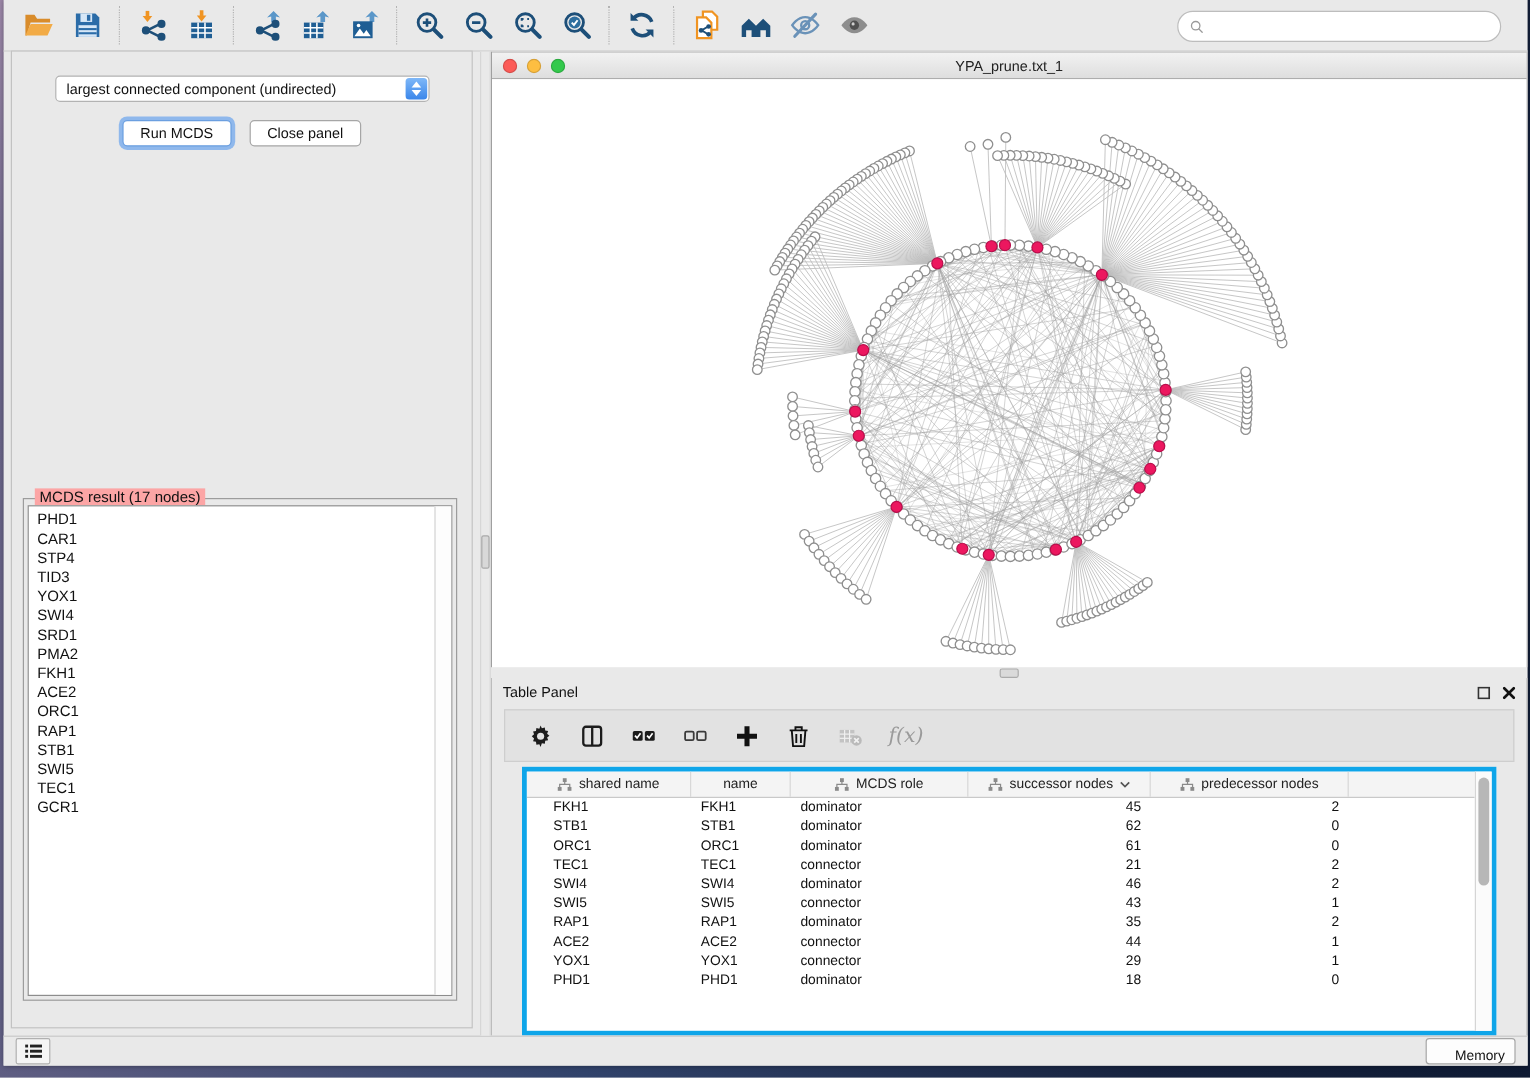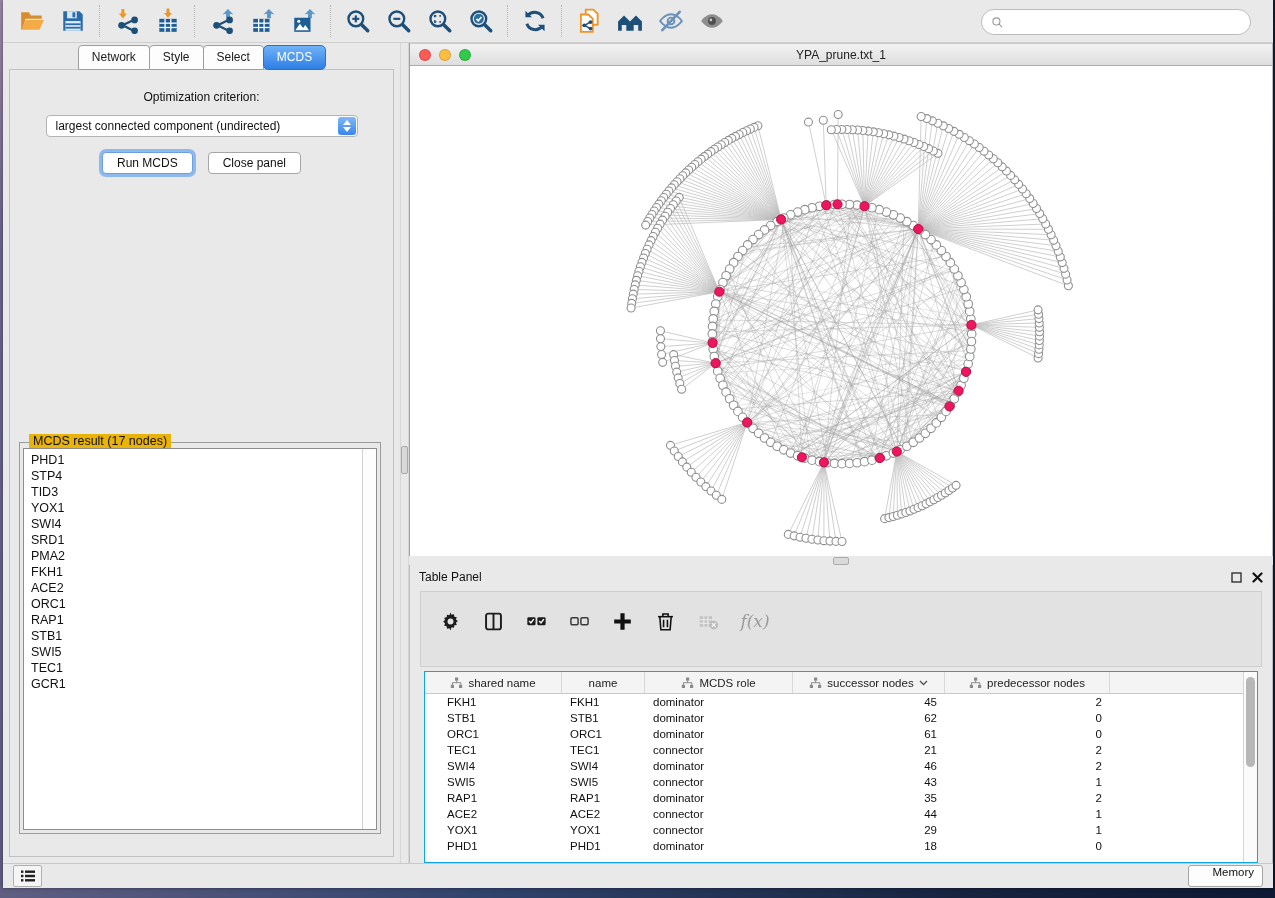--- a/index.html
+++ b/index.html
@@ -298,12 +298,6 @@
   <div class="main">
 
     <div class="cpanel">
-      <div class="cp-tabs" id="cp-tabs">
-          <div class="cp-tab">Network</div>
-          <div class="cp-tab">Style</div>
-          <div class="cp-tab">Select</div>
-          <div class="cp-tab active">MCDS</div>
-        </div>
       <div class="cp-body">
         <div class="opt-label">Optimization criterion:</div>
         <div class="sel">

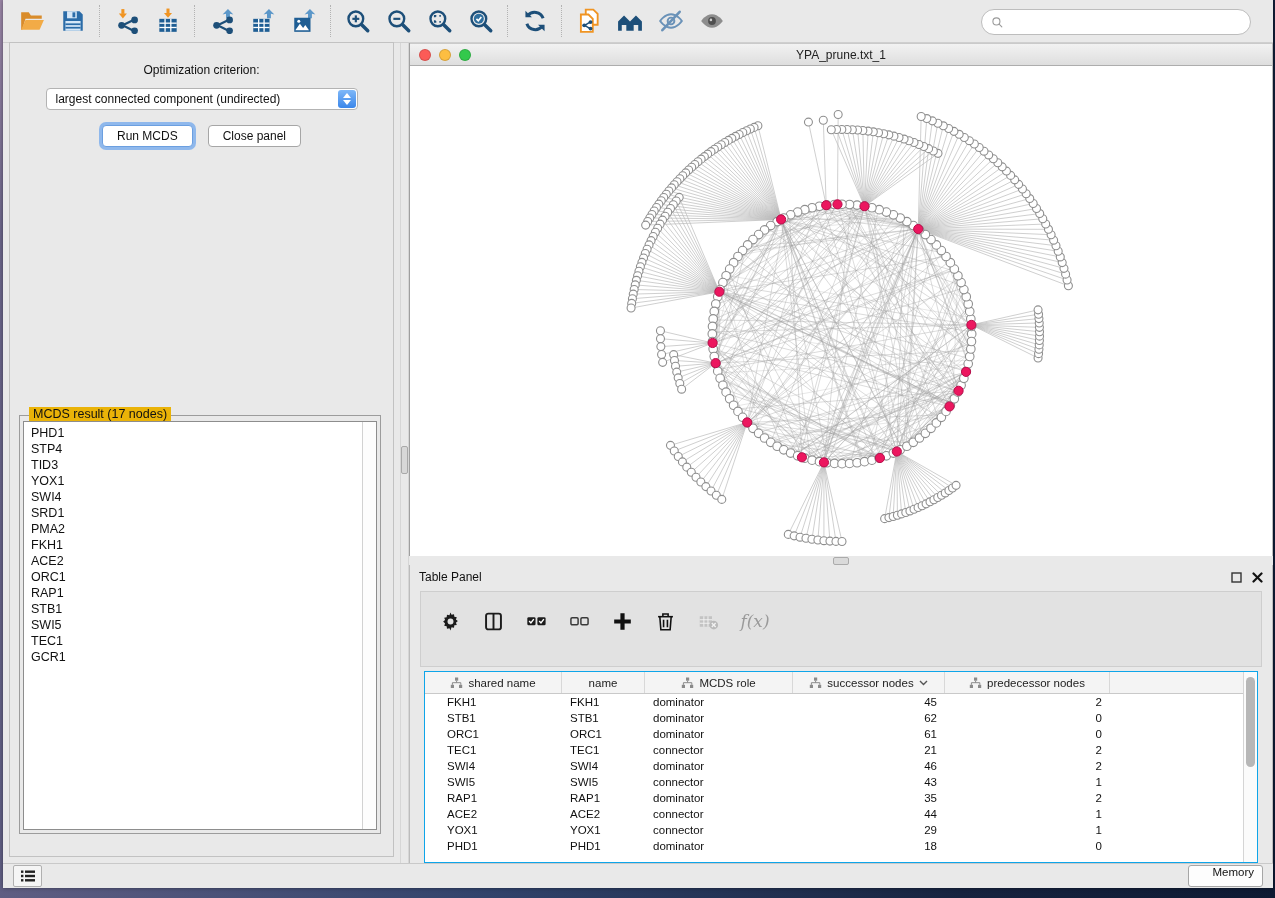--- a/index.html
+++ b/index.html
@@ -299,7 +299,6 @@
 
     <div class="cpanel">
       <div class="cp-body">
-        <div class="opt-label">Optimization criterion:</div>
         <div class="sel">
           <span>largest connected component (undirected)</span>
           <span class="stepper">

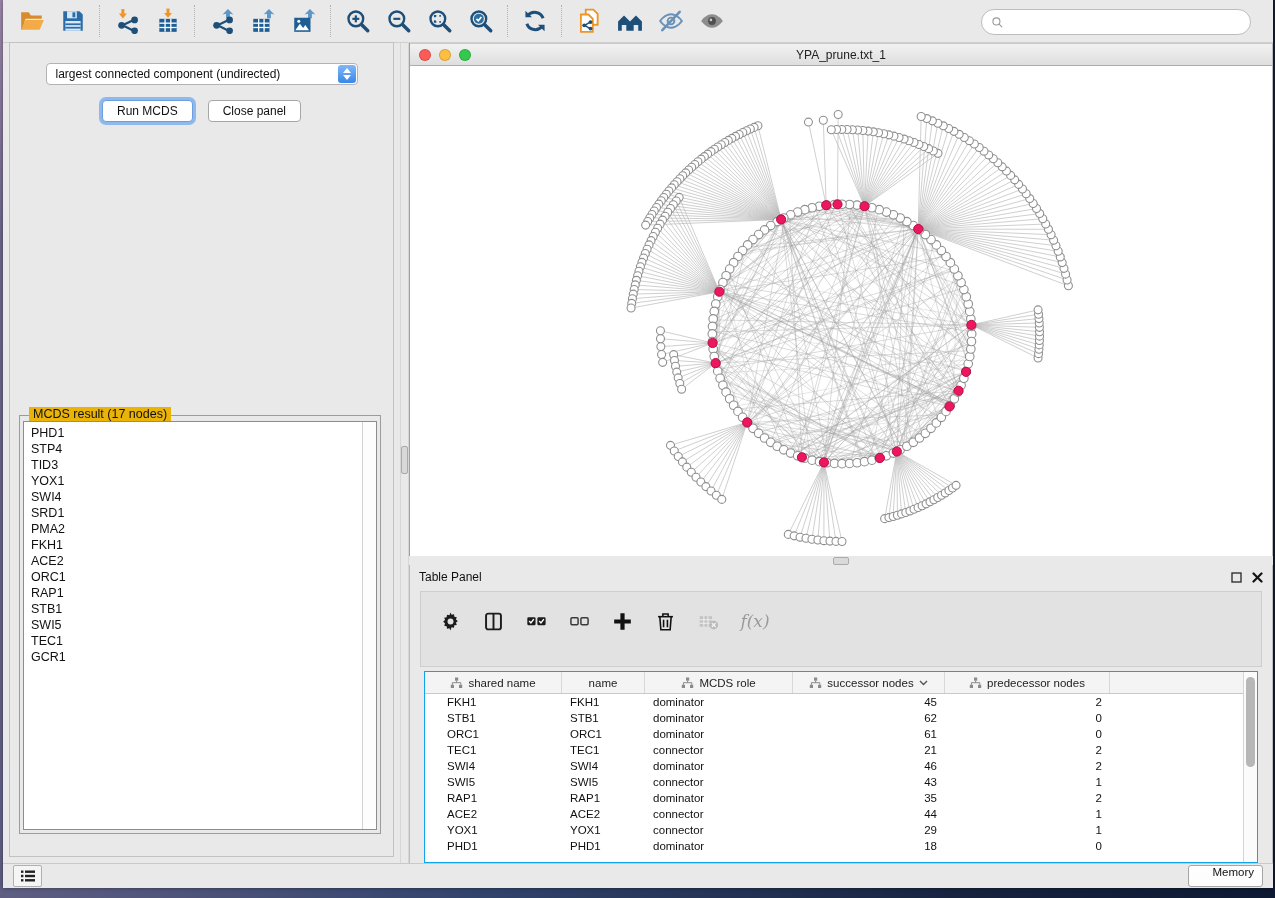--- a/index.html
+++ b/index.html
@@ -37,7 +37,7 @@
   .pbtn{font-size:12px;height:22px;padding:0 14px;background:#fff;border:1px solid #a6a6a6;border-radius:4px;color:#111;display:flex;align-items:center}
   .pbtn.focus{box-shadow:0 0 0 3px rgba(96,158,238,.65);border-color:#6b9fe0}
   .fieldset{position:absolute;left:9px;right:12px;top:372px;bottom:22px;border:1px solid #9c9c9c}
-  .fieldset .legend{position:absolute;top:-9px;left:9px;background:#eab308;padding:0 4px;font-size:12.5px;color:#111}
+  .fieldset .legend{position:absolute;top:-9px;left:9px;background:#fca5a5;padding:0 4px;font-size:12.5px;color:#111}
   .fieldset .list{position:absolute;left:3px;right:3px;top:5px;bottom:3px;background:#fff;border:1px solid #8d8d8d;display:flex}
   .list-items{flex:1;padding:3px 0 0 7px;font-size:12.5px;line-height:16px;color:#111;overflow:hidden}
   .list-scroll{width:13px;border-left:1px solid #d2d2d2;background:#fdfdfd}

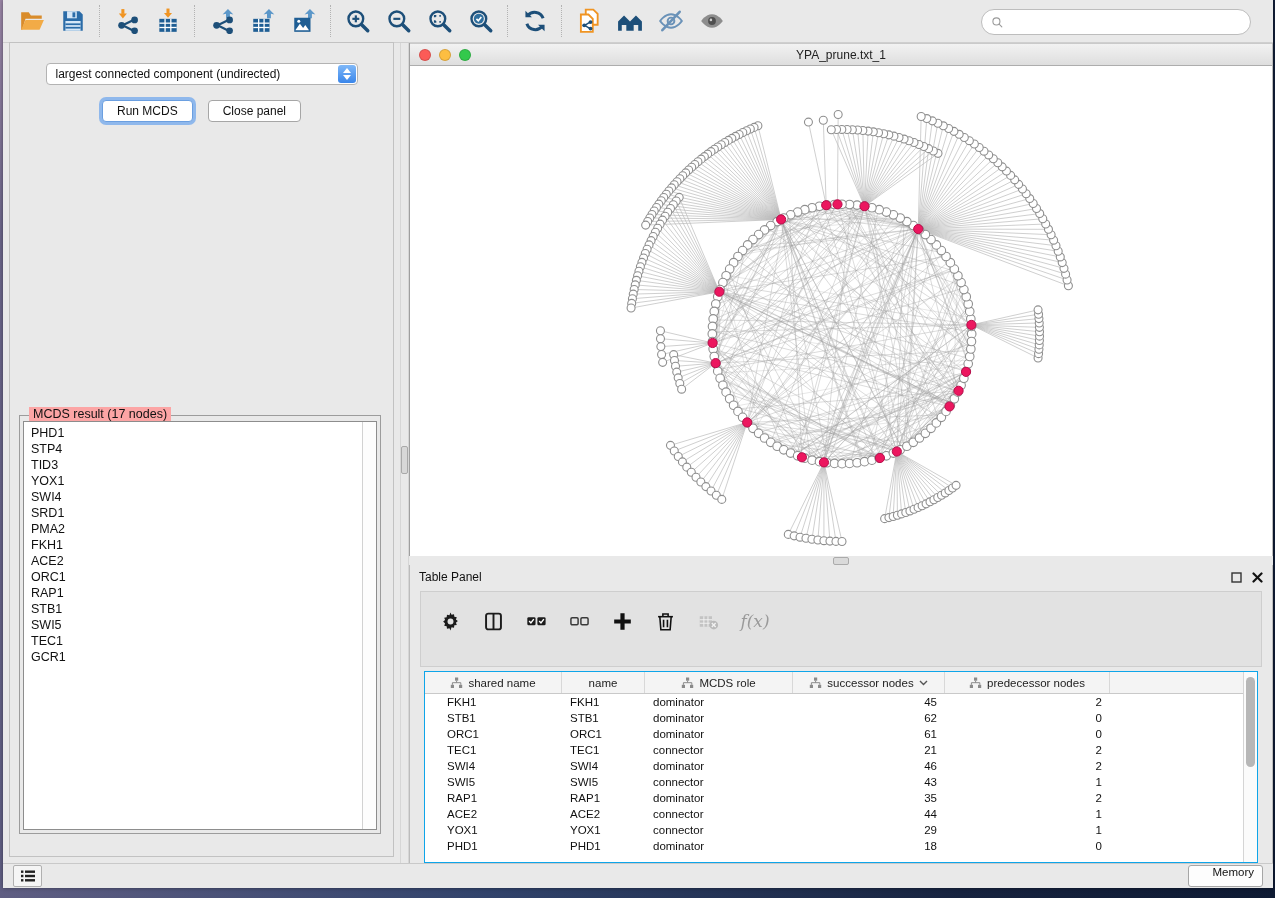--- a/index.html
+++ b/index.html
@@ -315,6 +315,7 @@
           <div class="list">
             <div class="list-items" id="result-list">
                 <div>PHD1</div>
+                <div>CAR1</div>
                 <div>STP4</div>
                 <div>TID3</div>
                 <div>YOX1</div>

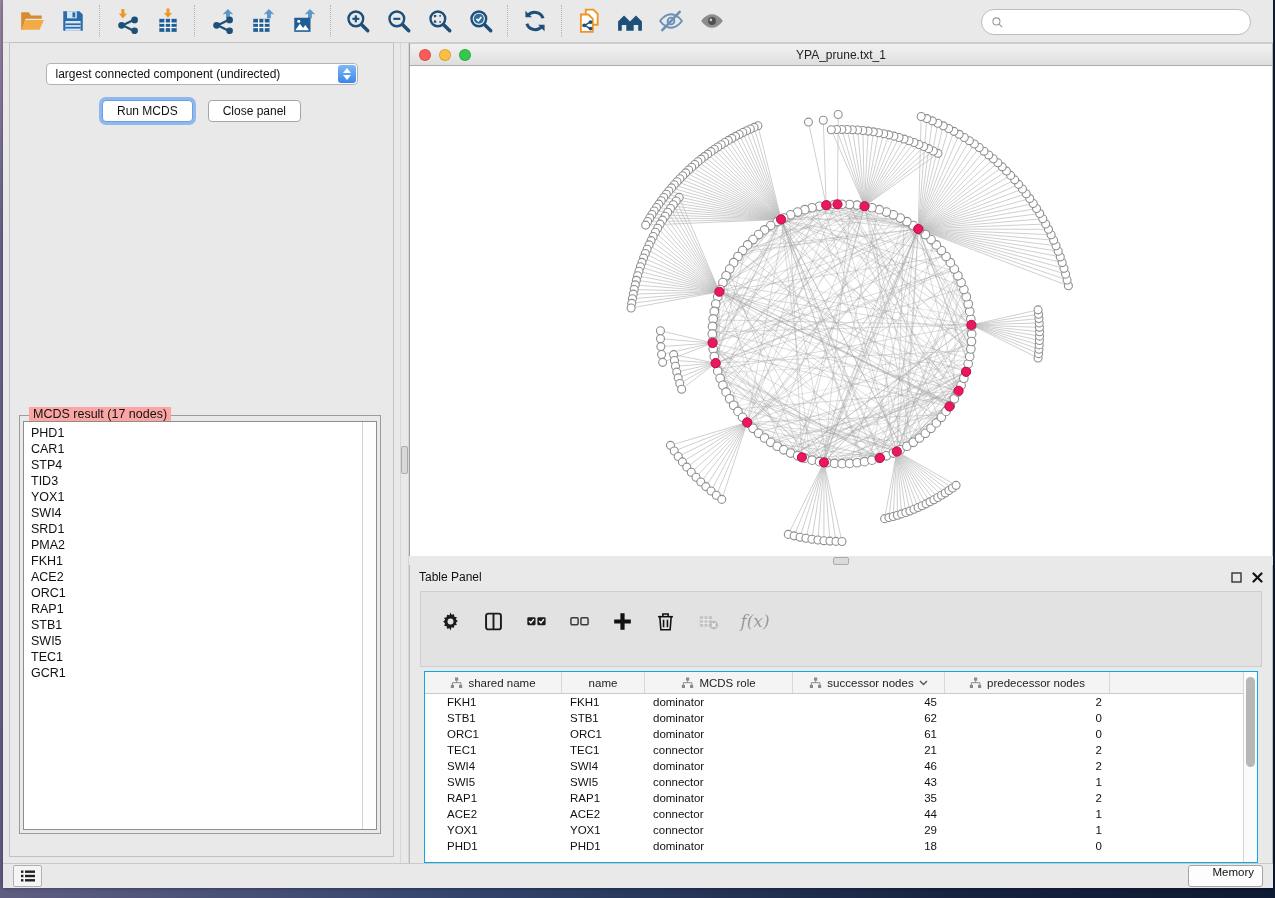--- a/index.html
+++ b/index.html
@@ -56,7 +56,7 @@
   .net-canvas svg{position:absolute;inset:0;width:100%;height:100%}
   
   .tpanel{flex:1;display:flex;flex-direction:column;min-height:0;border-left:1px solid #bcbcbc;border-right:1px solid #bcbcbc}
-  .t-toolbar{height:42px;flex:none;background:#e2e2e2;border:1px solid #cecece;margin:2px 10px 0;display:flex;gap:17px;padding:16px 16px}
+  .t-toolbar{height:42px;flex:none;background:#e2e2e2;border:1px solid #cecece;margin:2px 10px 0;display:flex;align-items:center;gap:17px;padding:0 16px}
   .t-ibtn{width:26px;height:26px;display:flex;align-items:center;justify-content:center}
   .t-ibtn svg{width:21px;height:21px}
   .fx{font-family:"DejaVu Serif",serif;font-style:italic;font-size:17px;color:#9a9a9a}

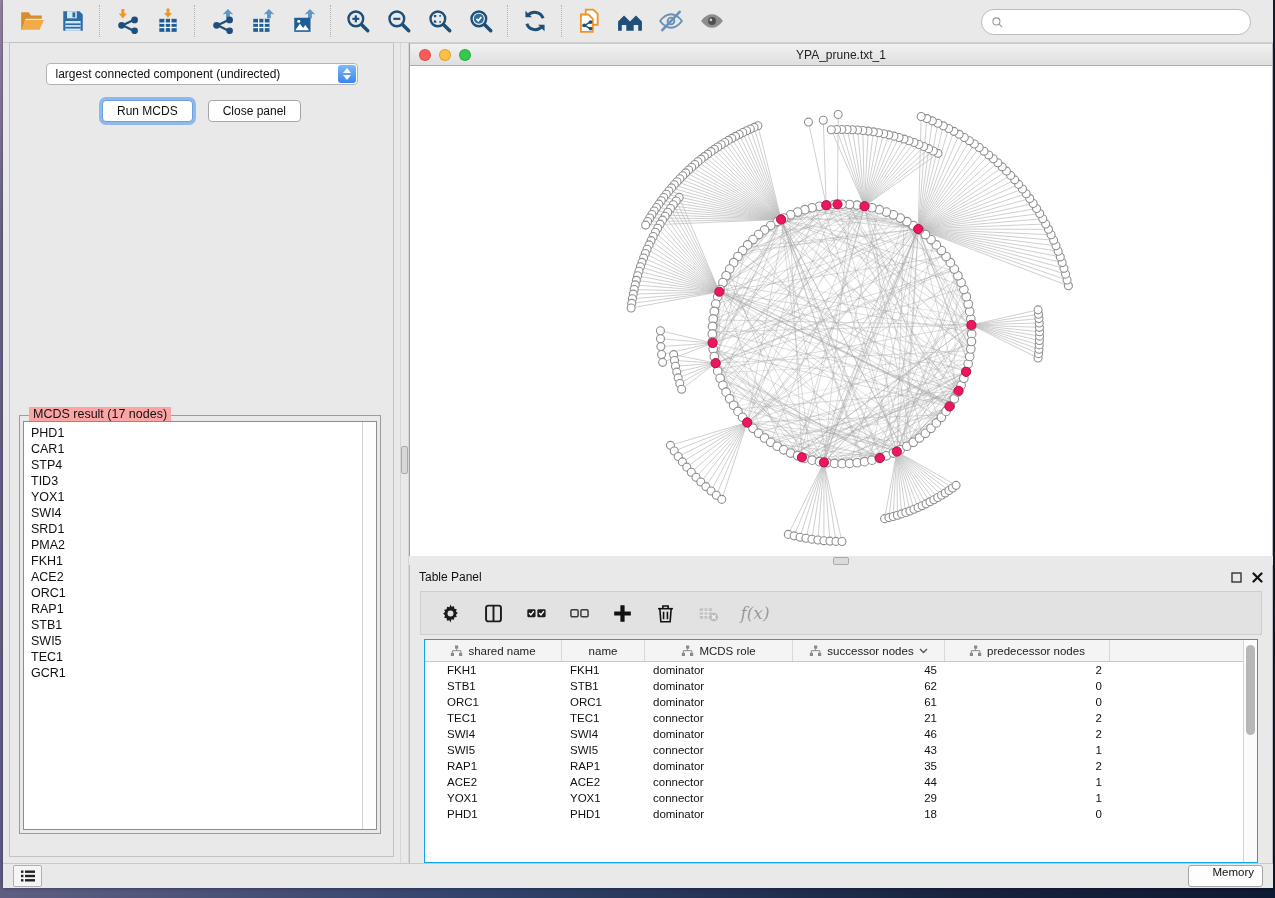--- a/index.html
+++ b/index.html
@@ -60,7 +60,7 @@
   .t-ibtn{width:26px;height:26px;display:flex;align-items:center;justify-content:center}
   .t-ibtn svg{width:21px;height:21px}
   .fx{font-family:"DejaVu Serif",serif;font-style:italic;font-size:17px;color:#9a9a9a}
-  .table-wrap{flex:1;margin:4px 14px 0;background:#fff;border:1px solid #0ea5e9;display:flex;min-height:0}
+  .table-wrap{flex:1;margin:4px 25px 0;background:#fff;border:4px solid #0ea5e9;display:flex;min-height:0}
   .tbl{flex:1;min-width:0;overflow:hidden}
   .thead{display:flex;background:#f4f4f4;border-bottom:1px solid #c9c9c9;height:21px}
   .th{display:flex;align-items:center;justify-content:center;gap:5px;border-right:1px solid #d8d8d8;font-size:11.5px;color:#222;box-sizing:border-box;position:relative}

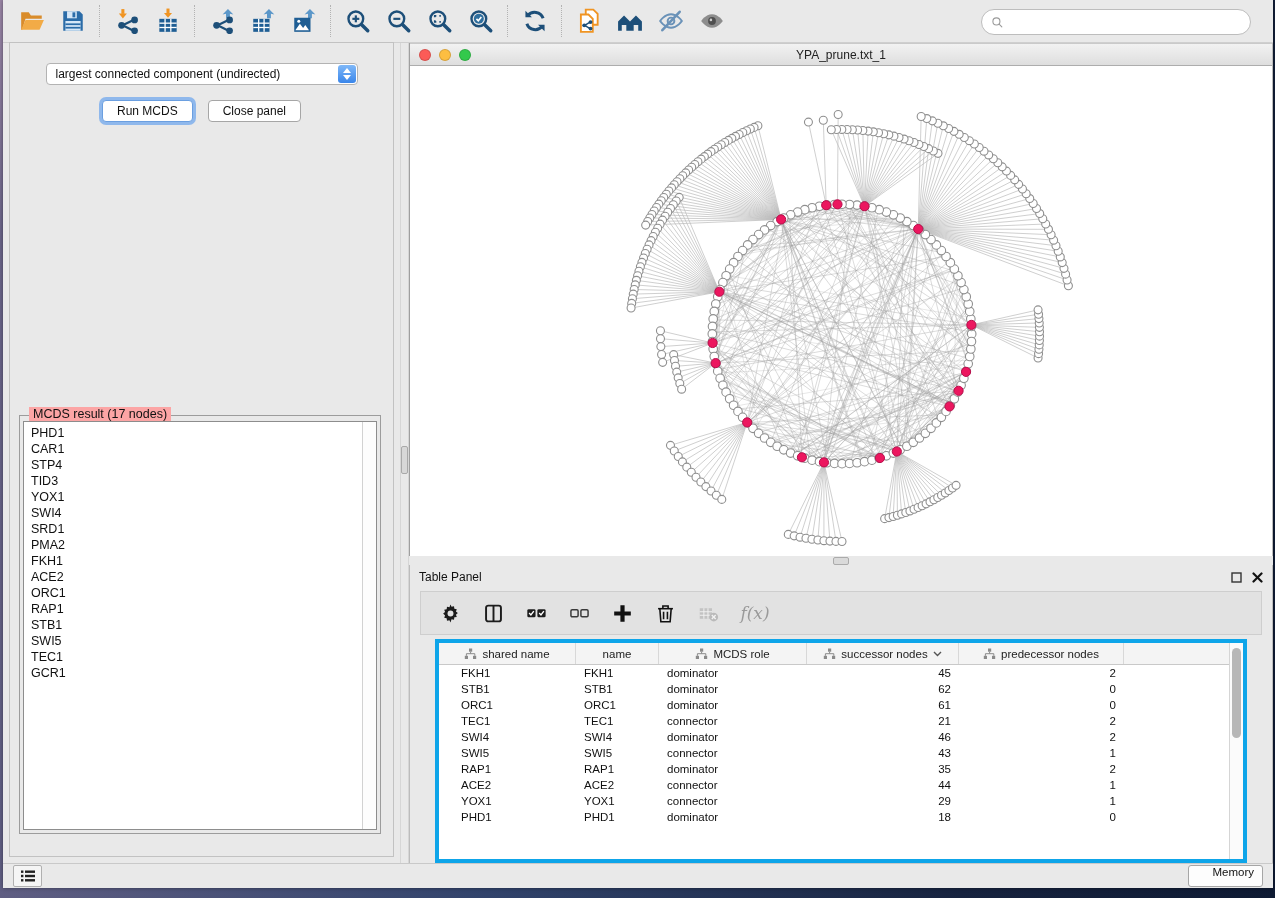--- a/index.html
+++ b/index.html
@@ -79,7 +79,7 @@
   
   .statusbar{height:24px;flex:none;border-top:1px solid #c9c9c9;display:flex;align-items:center;padding:0 10px;background:#e9e9e9}
   .sbtn{width:27px;height:20px;border:1px solid #b0b0b0;background:#f5f5f5;display:flex;align-items:center;justify-content:center;border-radius:2px}
-  .membtn{margin-left:auto;height:20px;border:1px solid #a6a6a6;background:#fdfdfd;border-radius:3px;display:flex;align-items:flex-start;gap:5px;padding:0 8px;font-size:11.5px;color:#111}
+  .membtn{margin-left:auto;height:20px;border:1px solid #a6a6a6;background:#fdfdfd;border-radius:3px;display:flex;align-items:flex-end;gap:5px;padding:0 8px;font-size:11.5px;color:#111}
   .memdot{width:10px;height:10px;border-radius:50%}
 </style>
 </head>

